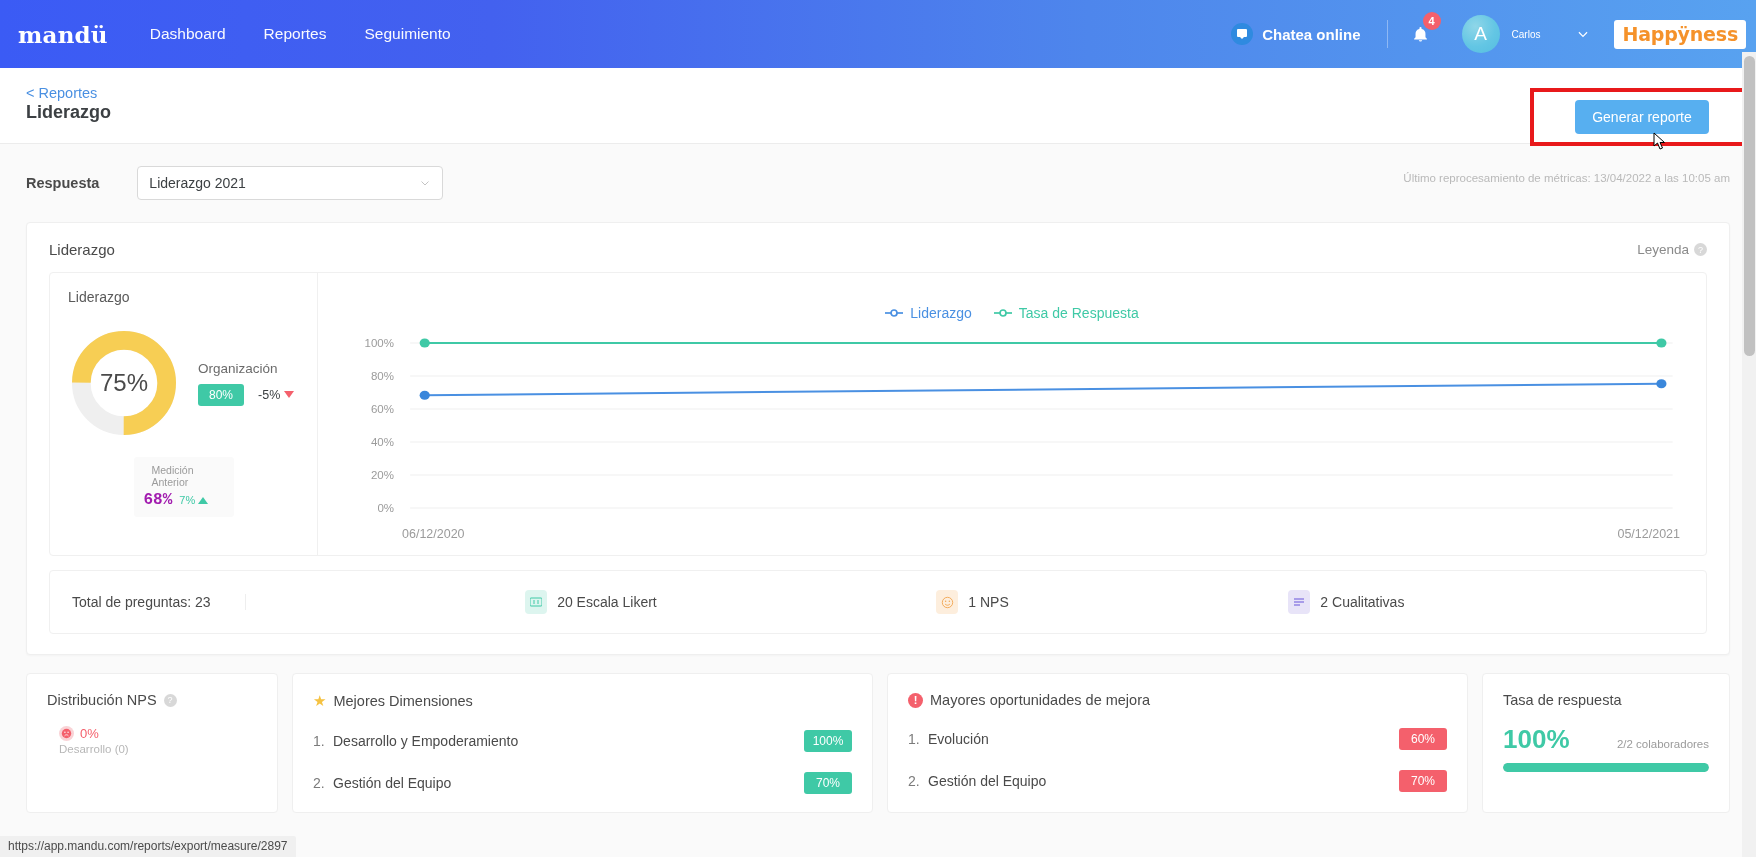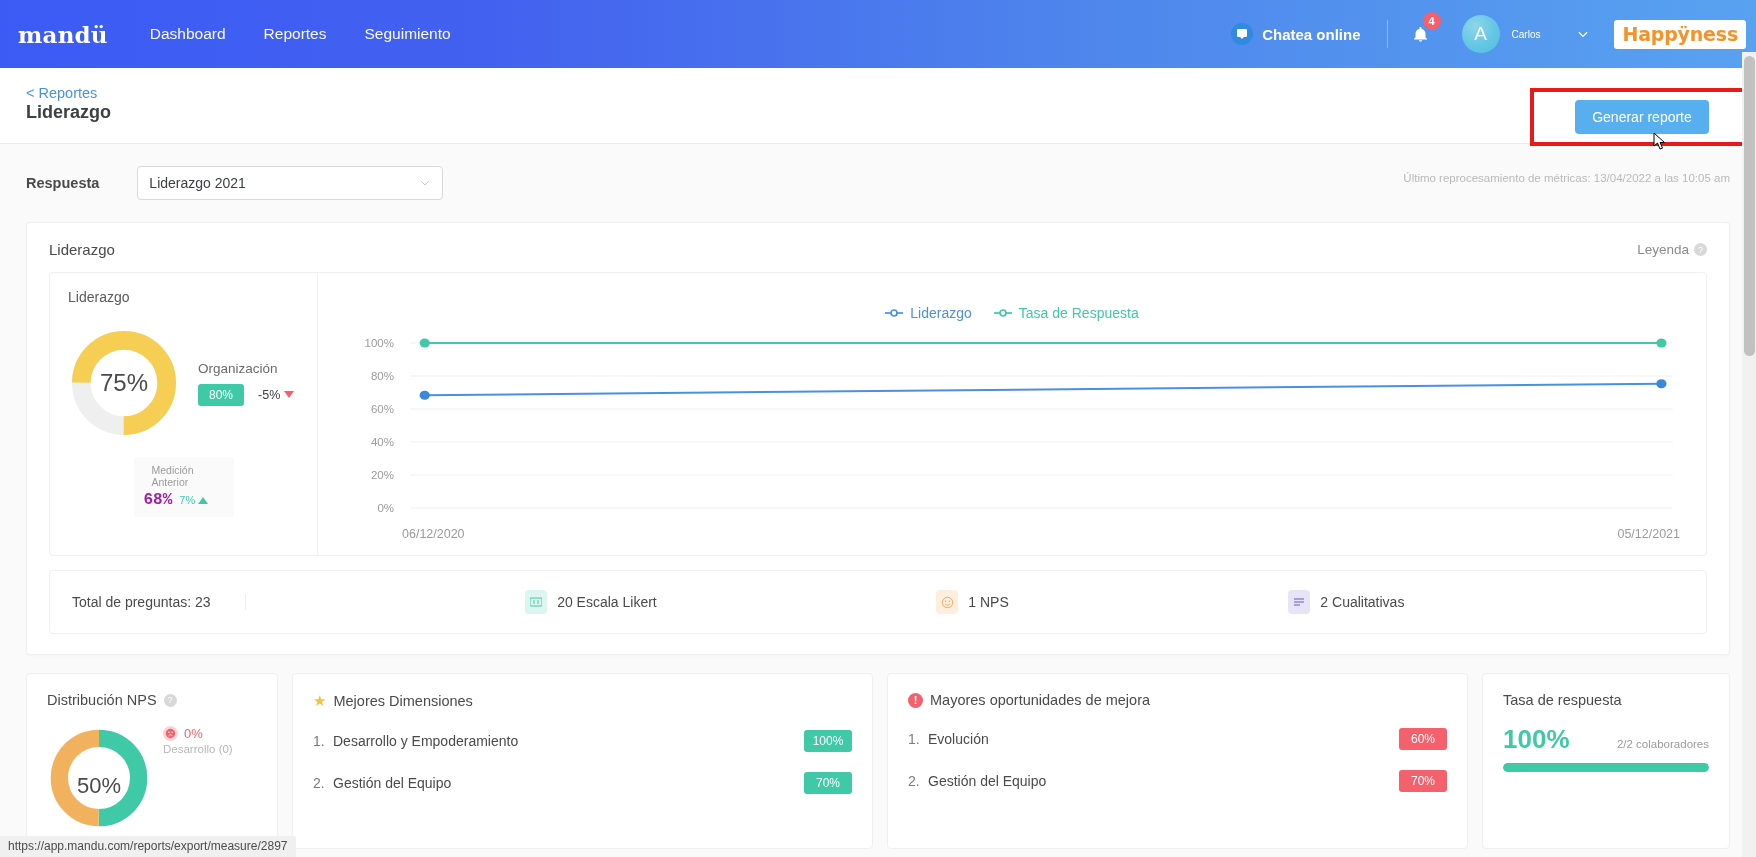--- a/index.html
+++ b/index.html
@@ -383,13 +383,6 @@
         <span class="qmark">?</span>
       </div>
       <div class="nps-body">
-        <div class="nps-donut">
-          <svg viewBox="0 0 42 42" width="104" height="104">
-            <circle cx="21" cy="21" r="16" fill="none" stroke="#3fc9a6" stroke-width="7" stroke-dasharray="50.3 50.3" stroke-dashoffset="0" transform="rotate(-90 21 21)"></circle>
-            <circle cx="21" cy="21" r="16" fill="none" stroke="#f2b15c" stroke-width="7" stroke-dasharray="50.3 50.3" stroke-dashoffset="-50.3" transform="rotate(-90 21 21)"></circle>
-          </svg>
-          <div class="nps-center">50%</div>
-        </div>
         <div class="nps-legend">
           <div class="nps-l-row">
             <span class="nps-face">

